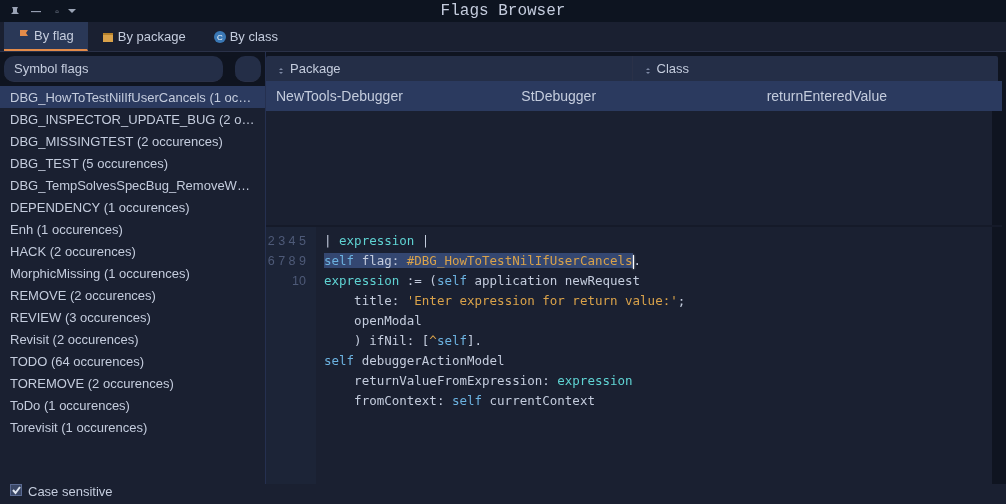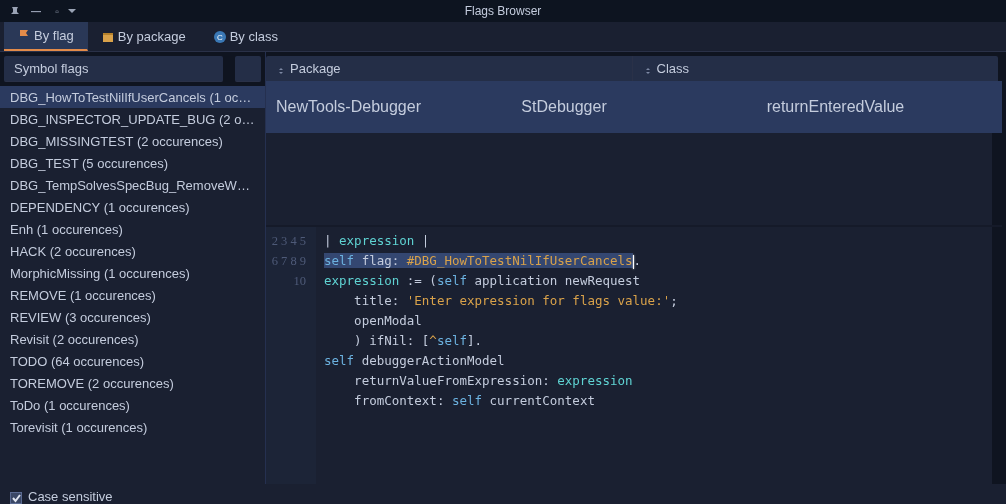--- a/index.html
+++ b/index.html
@@ -30,7 +30,7 @@
   .title-bar .ctrl{display:flex;gap:3px;margin-left:6px;}
   .title-bar .btn{width:18px;height:16px;display:flex;align-items:center;justify-content:center;color:#9aa3b5;font-weight:bold;font-size:10px}
   .title-bar .btn.pin svg{width:10px;height:10px;fill:#9aa3b5}
-  .title-bar .title{position:absolute;left:0;right:0;text-align:center;font-size:12px;}
+  .title-bar .title{position:absolute;left:0;right:0;text-align:center;font-size:16px;font-family:Liberation Mono, monospace;}
   .title-bar .right{margin-left:auto;margin-right:6px;width:12px;height:12px}
   .title-bar .right svg{width:12px;height:12px;fill:#9aa3b5}
 

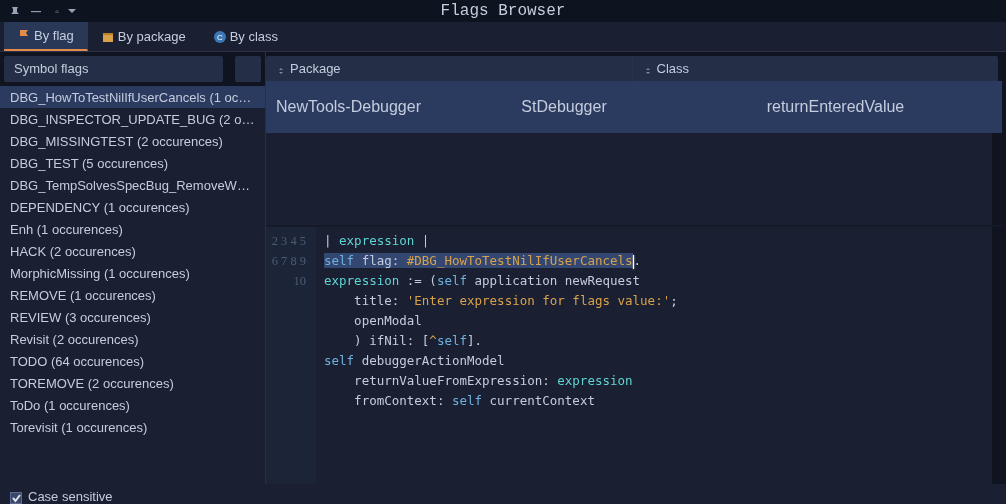--- a/index.html
+++ b/index.html
@@ -47,7 +47,7 @@
   .right{flex:1;display:flex;flex-direction:column;min-width:0}
 
   
-  .section-head{background:var(--panel-head);padding:5px 10px;color:var(--text);border-bottom:1px solid var(--border);font-size:13px;display:flex;align-items:center;margin:4px;border-radius:2px;height:26px}
+  .section-head{background:var(--panel-head);padding:5px 10px;color:var(--text);border-bottom:1px solid var(--border);font-size:13px;display:flex;align-items:center;margin:4px;border-radius:10px;height:26px}
   .section-head.square{width:26px;justify-content:center;flex:0 0 26px;padding:0}
   .head-row{display:flex;gap:4px}
 

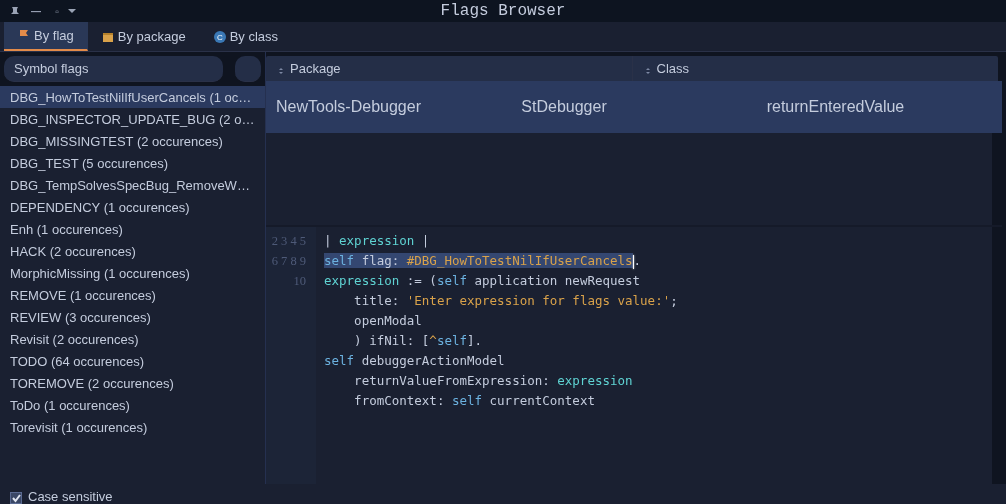--- a/index.html
+++ b/index.html
@@ -66,7 +66,7 @@
   
   .tbl{display:flex;flex-direction:column;flex:0 0 175px;border-bottom:2px solid var(--bg-dark);margin-right:4px}
   .trow{display:flex;background:var(--selected)}
-  .tcell{flex:1;padding:17px 10px;font-size:16px;color:var(--text);white-space:nowrap;overflow:hidden}
+  .tcell{flex:1;padding:7px 10px;font-size:14px;color:var(--text);white-space:nowrap;overflow:hidden}
   .tbl-body{flex:1;background:var(--bg);position:relative}
   .tbl-body::after{content:"";position:absolute;right:0;top:0;bottom:0;width:10px;background:var(--bg-darker)}
 

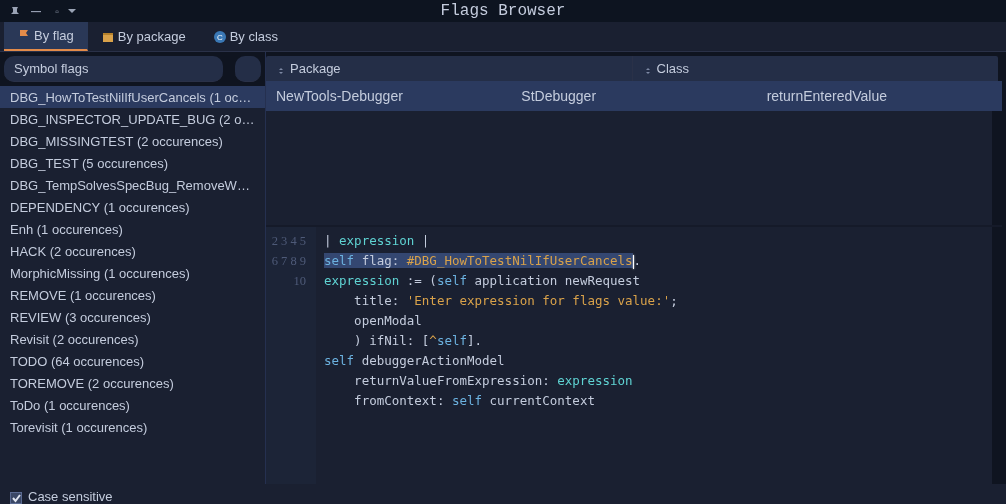--- a/index.html
+++ b/index.html
@@ -72,7 +72,7 @@
 
   
   .code-wrap{flex:1;display:flex;min-height:0;margin-right:4px;position:relative}
-  .gutter{width:50px;background:var(--gutter-bg);text-align:right;padding:4px 10px 4px 0;color:#4e5a78;font-family:Liberation Serif, serif;font-size:12.5px;line-height:20px;}
+  .gutter{width:50px;background:var(--gutter-bg);text-align:right;padding:4px 10px 4px 0;color:#4e5a78;font-family:Liberation Sans, sans-serif;font-size:12.5px;line-height:20px;}
   .code{flex:1;background:var(--bg);padding:4px 8px;font-family:Consolas,monospace;font-size:12.5px;line-height:20px;white-space:pre;color:var(--text);position:relative;overflow:hidden}
   .code-sb{width:10px;background:var(--bg-darker)}
   .code .kw{color:var(--keyword)}

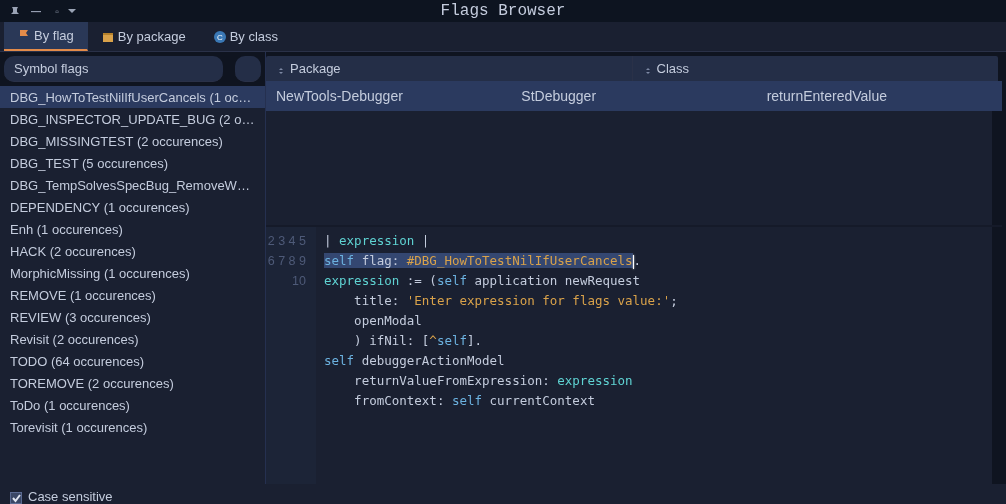--- a/index.html
+++ b/index.html
@@ -155,7 +155,7 @@
         <div class="item">Enh (1 occurences)</div>
         <div class="item">HACK (2 occurences)</div>
         <div class="item">MorphicMissing (1 occurences)</div>
-        <div class="item">REMOVE (1 occurences)</div>
+        <div class="item">REMOVE (2 occurences)</div>
         <div class="item">REVIEW (3 occurences)</div>
         <div class="item">Revisit (2 occurences)</div>
         <div class="item">TODO (64 occurences)</div>

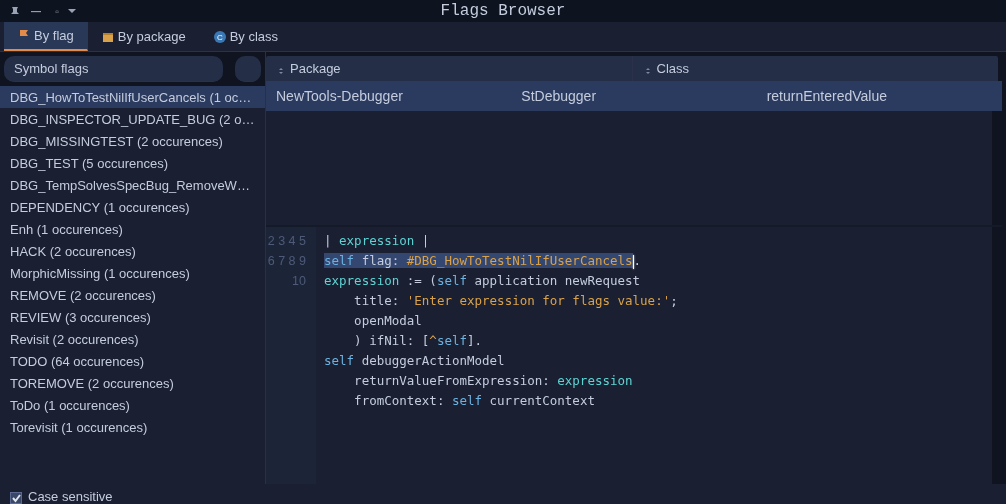--- a/index.html
+++ b/index.html
@@ -207,7 +207,7 @@
       <div class="code"><span>| </span><span class="id">expression</span><span> |</span>
 <span class="cursel"><span class="kw">self</span></span><span class="cursel"><span> flag: </span></span><span class="cursel"><span class="sym">#DBG_HowToTestNilIfUserCancels</span></span><span class="caret"></span><span>.</span>
 <span class="id">expression</span><span> := (</span><span class="kw">self</span><span> application newRequest</span>
-<span>    title: </span><span class="str">'Enter expression for flags value:'</span><span>;</span>
+<span>    title: </span><span class="str">'Enter expression for return value:'</span><span>;</span>
 <span>    openModal</span>
 <span>    ) ifNil: [</span><span class="ret">^</span><span class="kw">self</span><span>].</span>
 <span class="kw">self</span><span> debuggerActionModel</span>

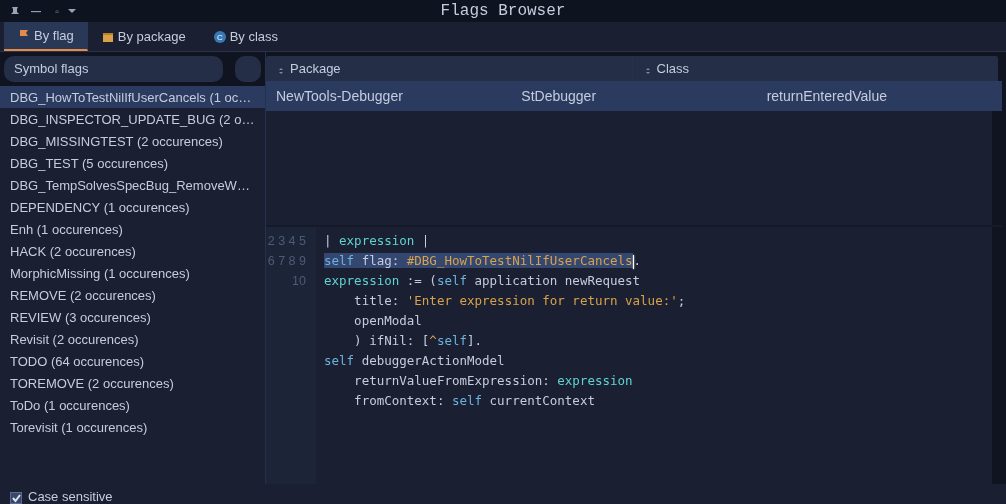--- a/index.html
+++ b/index.html
@@ -84,7 +84,7 @@
   .caret{display:inline-block;width:1px;height:14px;background:#fff;vertical-align:middle;box-shadow:0 0 2px #fff}
 
   
-  .footer{height:20px;background:var(--bg);display:flex;align-items:flex-end;padding-left:10px;color:var(--text);font-size:13px;gap:6px}
+  .footer{height:20px;background:var(--bg);display:flex;align-items:flex-start;padding-left:10px;color:var(--text);font-size:13px;gap:6px}
   .chk{width:12px;height:12px;background:#3a4766;border:1px solid #5a6a92;display:inline-flex;align-items:center;justify-content:center}
   .chk svg{width:9px;height:9px;stroke:#dfe5f0;stroke-width:2;fill:none}
 </style>

